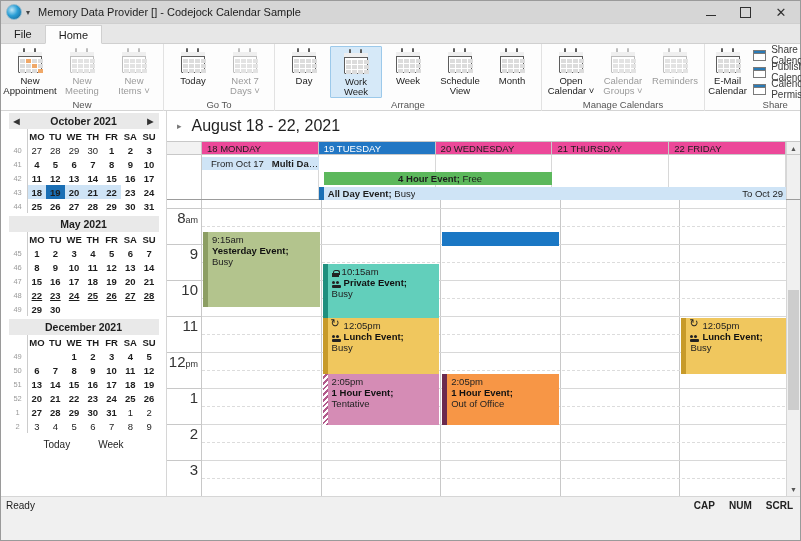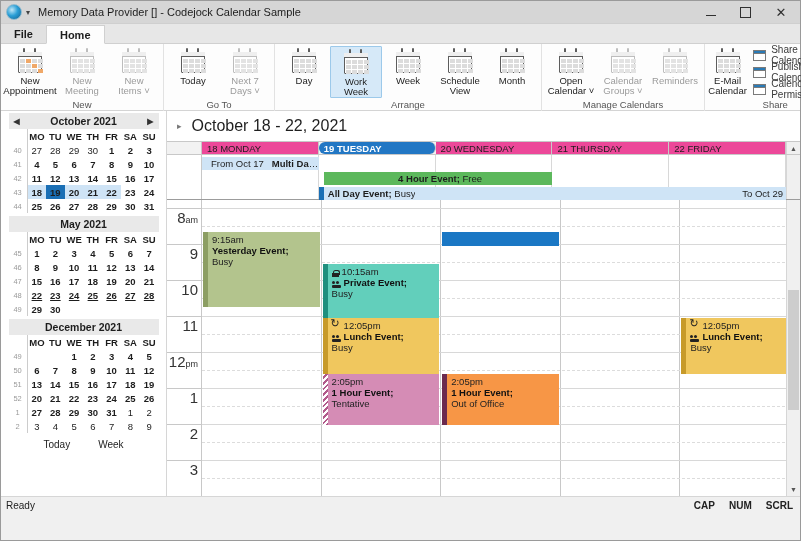--- a/index.html
+++ b/index.html
@@ -35,7 +35,7 @@
   .tabrow { height:20px; background:#e7e7e7; display:flex; align-items:flex-end;
             border-bottom:1px solid #d0d0d0; }
   .tab { height:19px; padding:0 13px; display:flex; align-items:center; font-size:11px;
-         color:#1d1d1d;font-weight:bold; }
+         color:#1d1d1d; }
   .tab.file { background:#e1e1e1; }
   .tab.active { background:#fdfdfd; border:1px solid #d0d0d0; border-bottom:1px solid #fdfdfd;
                 margin-bottom:-1px; }

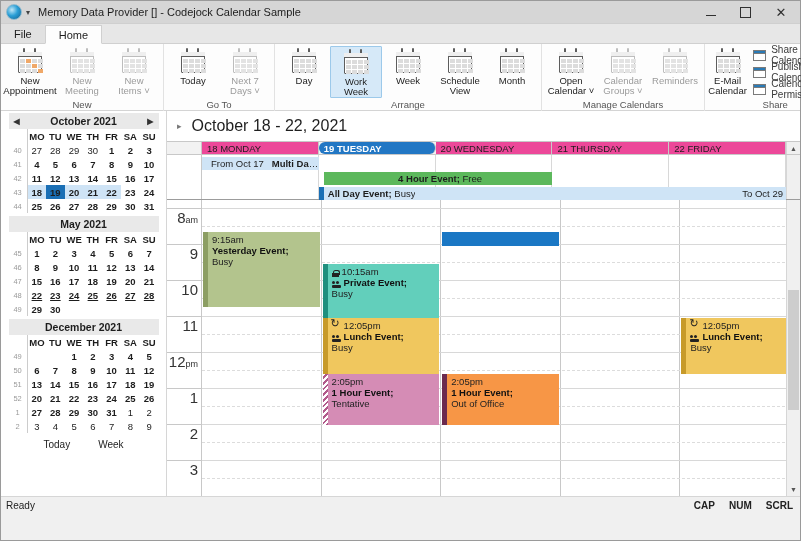--- a/index.html
+++ b/index.html
@@ -791,7 +791,7 @@
 
       <div class="cal-title">
         <span class="nav">▸</span>
-        <span>October 18 - 22, 2021</span>
+        <span>August 18 - 22, 2021</span>
       </div>
 
       <div class="hdrrow">

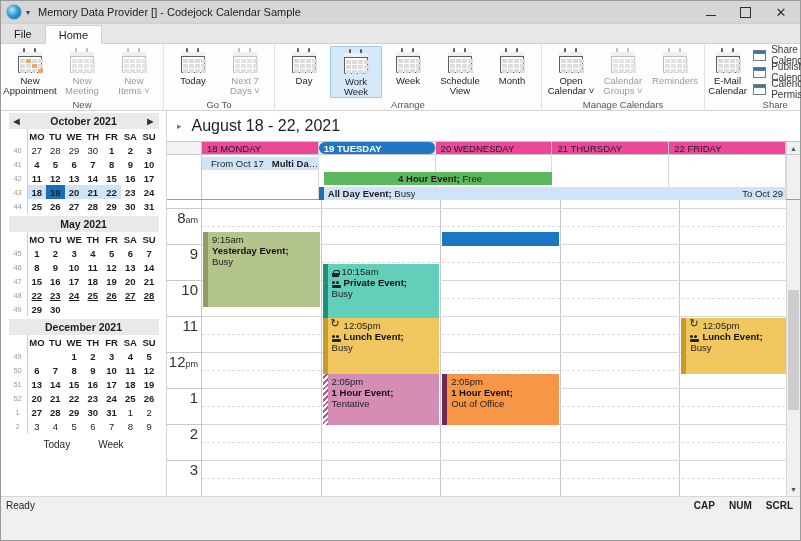--- a/index.html
+++ b/index.html
@@ -105,7 +105,7 @@
   .hdr-gutter { width:35px; border-right:1px solid #c8c8c8; background:#f2f2f2; flex:none; }
   .dhdr { flex:1; font-size:9.5px; padding-left:5px; line-height:14px;
           border-right:1px solid #c8c8c8; background:#ec4899; color:#1d1d1d; white-space:nowrap; }
-  .dhdr.sel { background:#2277c4; color:#fff; font-weight:bold;border-radius:6px; }
+  .dhdr.sel { background:#2277c4; color:#fff; font-weight:normal; }
 
   
   .allday { display:flex; border-bottom:1px solid #9c9c9c; background:#fff; height:45px; }

